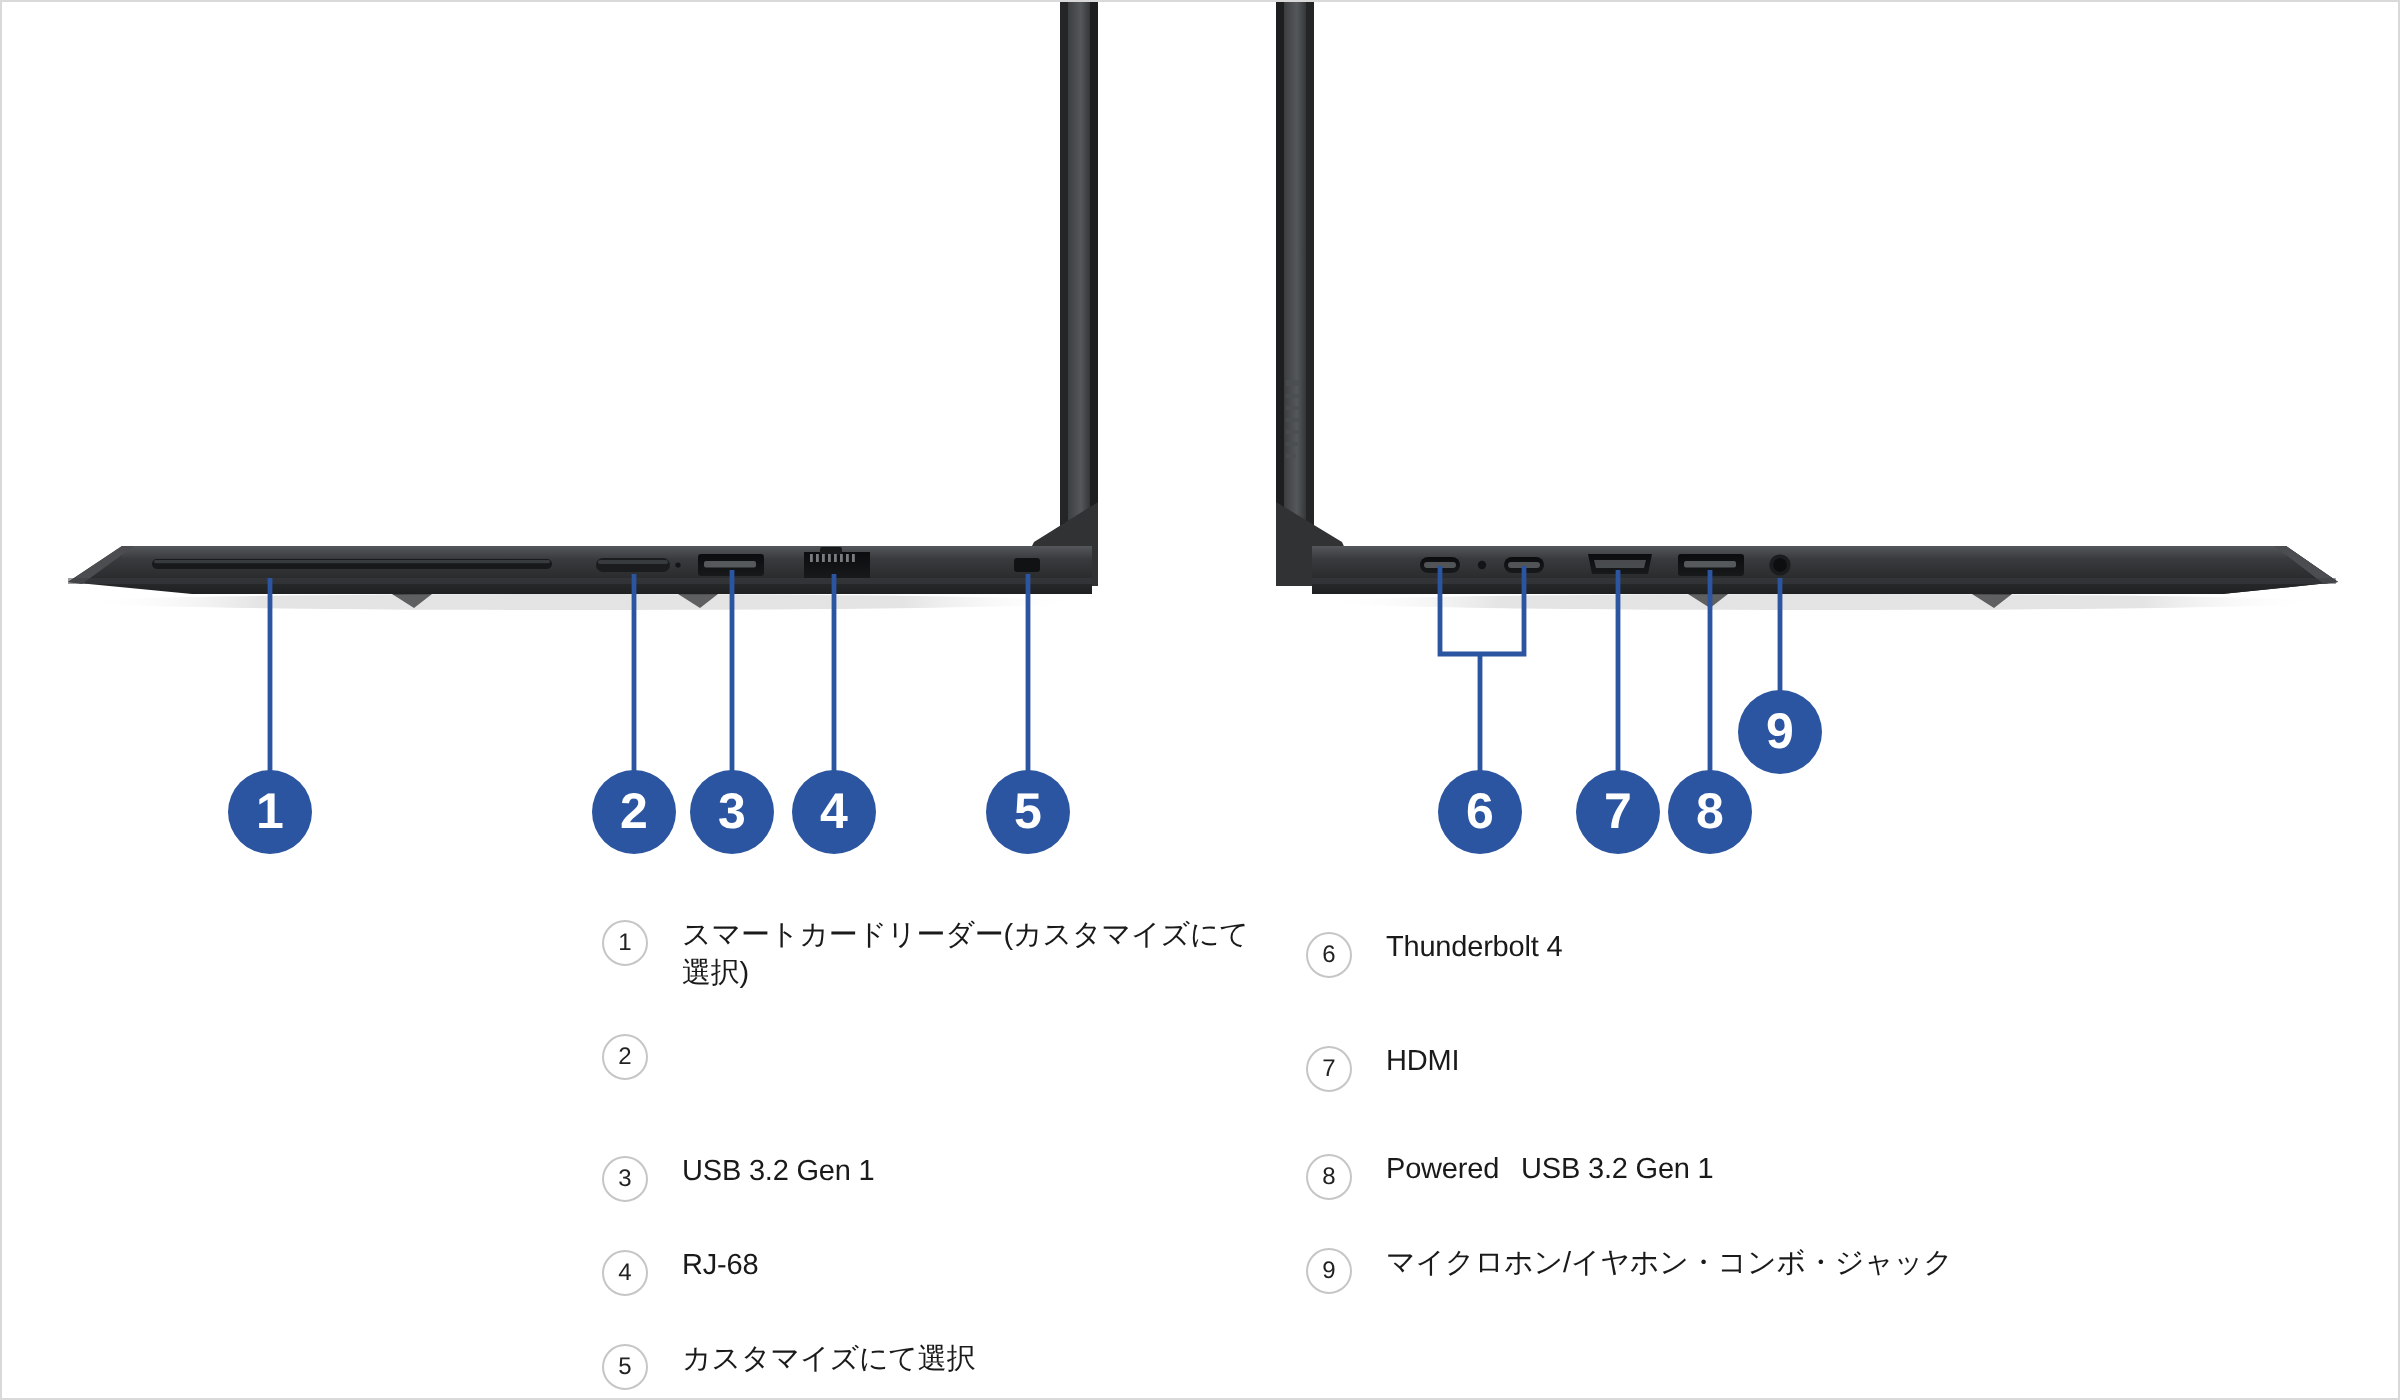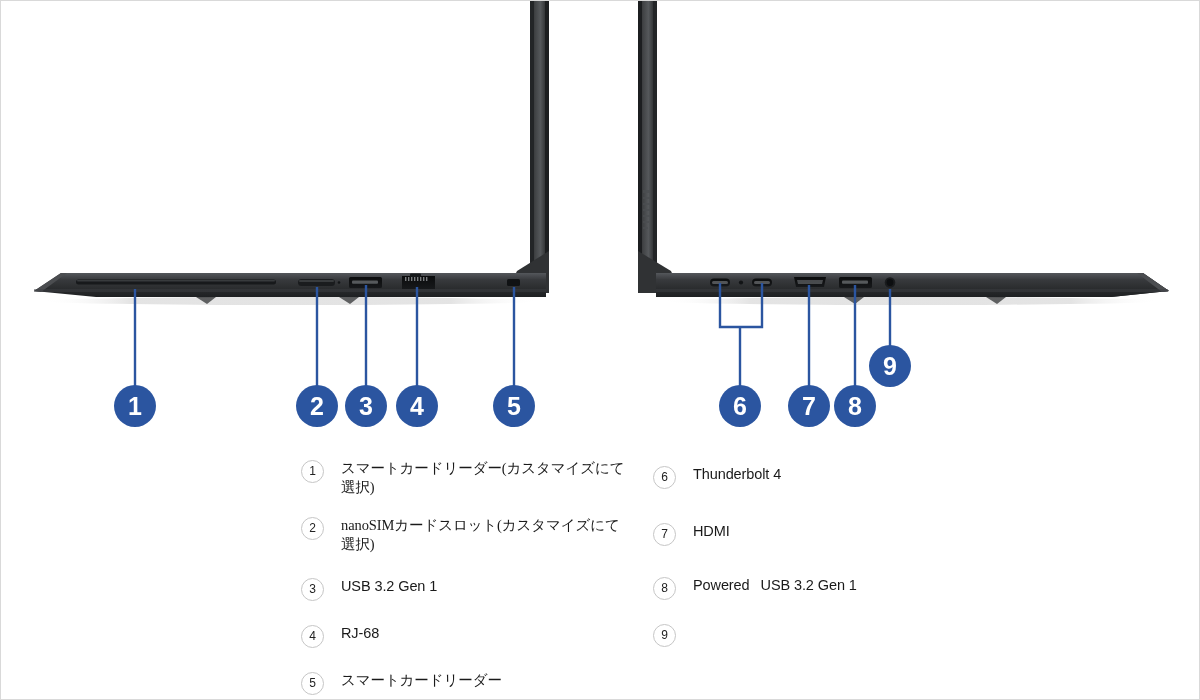--- a/index.html
+++ b/index.html
@@ -77,7 +77,7 @@
     max-width: 300px;
   }
   .legend-col.right .legend-text { max-width: 420px; white-space: nowrap; text-align: right; }
-  .legend-col.left  .legend-text.wrap { max-width: 292px; font-family: Liberation Serif, serif; }
+  .legend-col.left  .legend-text.wrap { max-width: 292px; }
   .pw-gap { display: inline-block; width: 11px; }
 </style>
 </head>

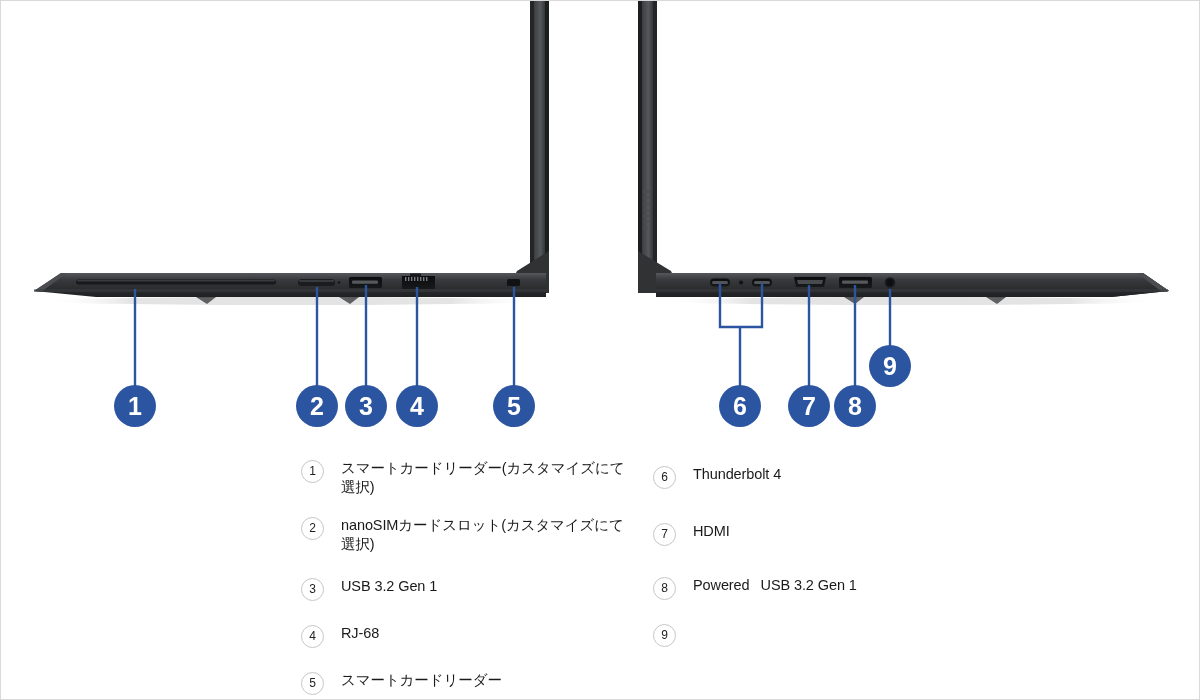--- a/index.html
+++ b/index.html
@@ -300,7 +300,6 @@
       </div>
       <div class="legend-row" style="top:67px">
         <div class="legend-badge">2</div>
-        <div class="legend-text wrap">nanoSIMカードスロット(カスタマイズにて選択)</div>
       </div>
       <div class="legend-row" style="top:128px">
         <div class="legend-badge">3</div>

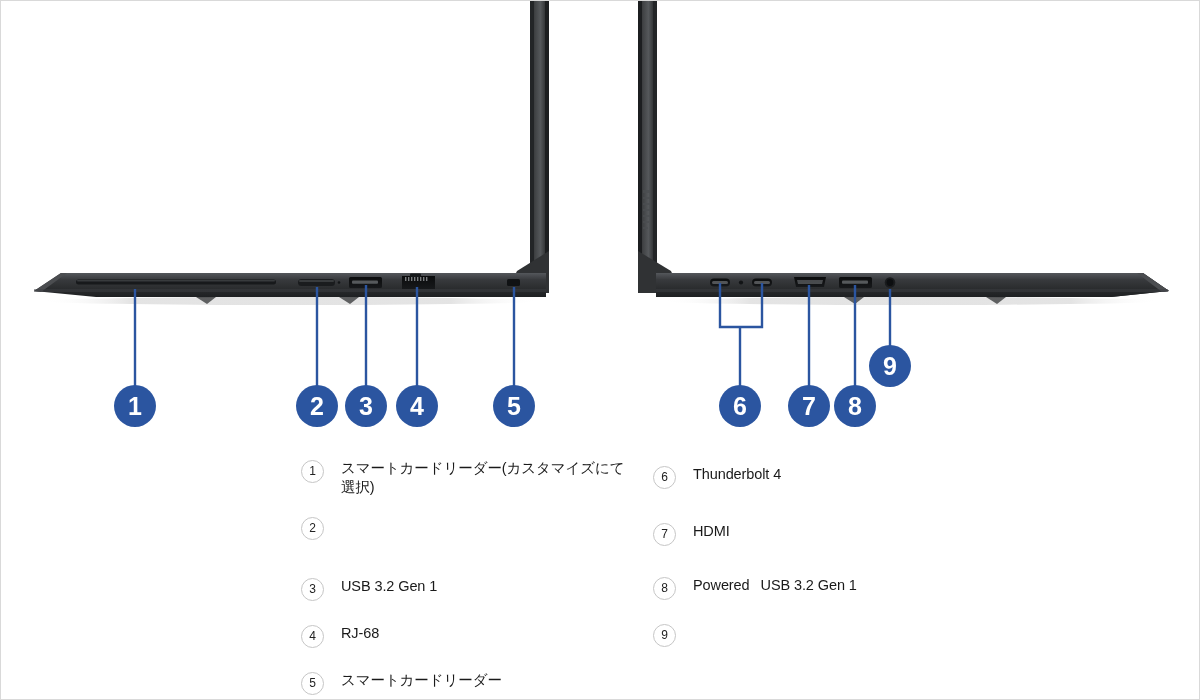--- a/index.html
+++ b/index.html
@@ -330,6 +330,7 @@
       </div>
       <div class="legend-row" style="top:174px">
         <div class="legend-badge">9</div>
+        <div class="legend-text">マイクロホン/イヤホン・コンボ・ジャック</div>
       </div>
     </div>
 

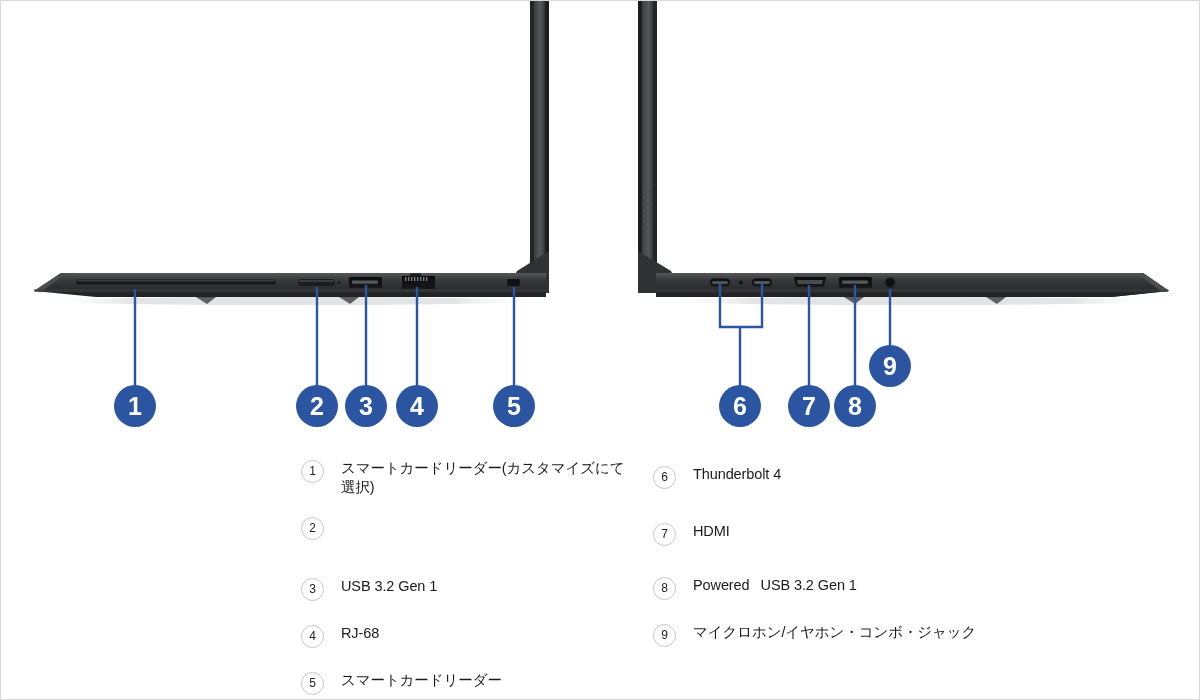--- a/index.html
+++ b/index.html
@@ -311,7 +311,7 @@
       </div>
       <div class="legend-row" style="top:222px">
         <div class="legend-badge">5</div>
-        <div class="legend-text">スマートカードリーダー</div>
+        <div class="legend-text">カスタマイズにて選択</div>
       </div>
     </div>
 

